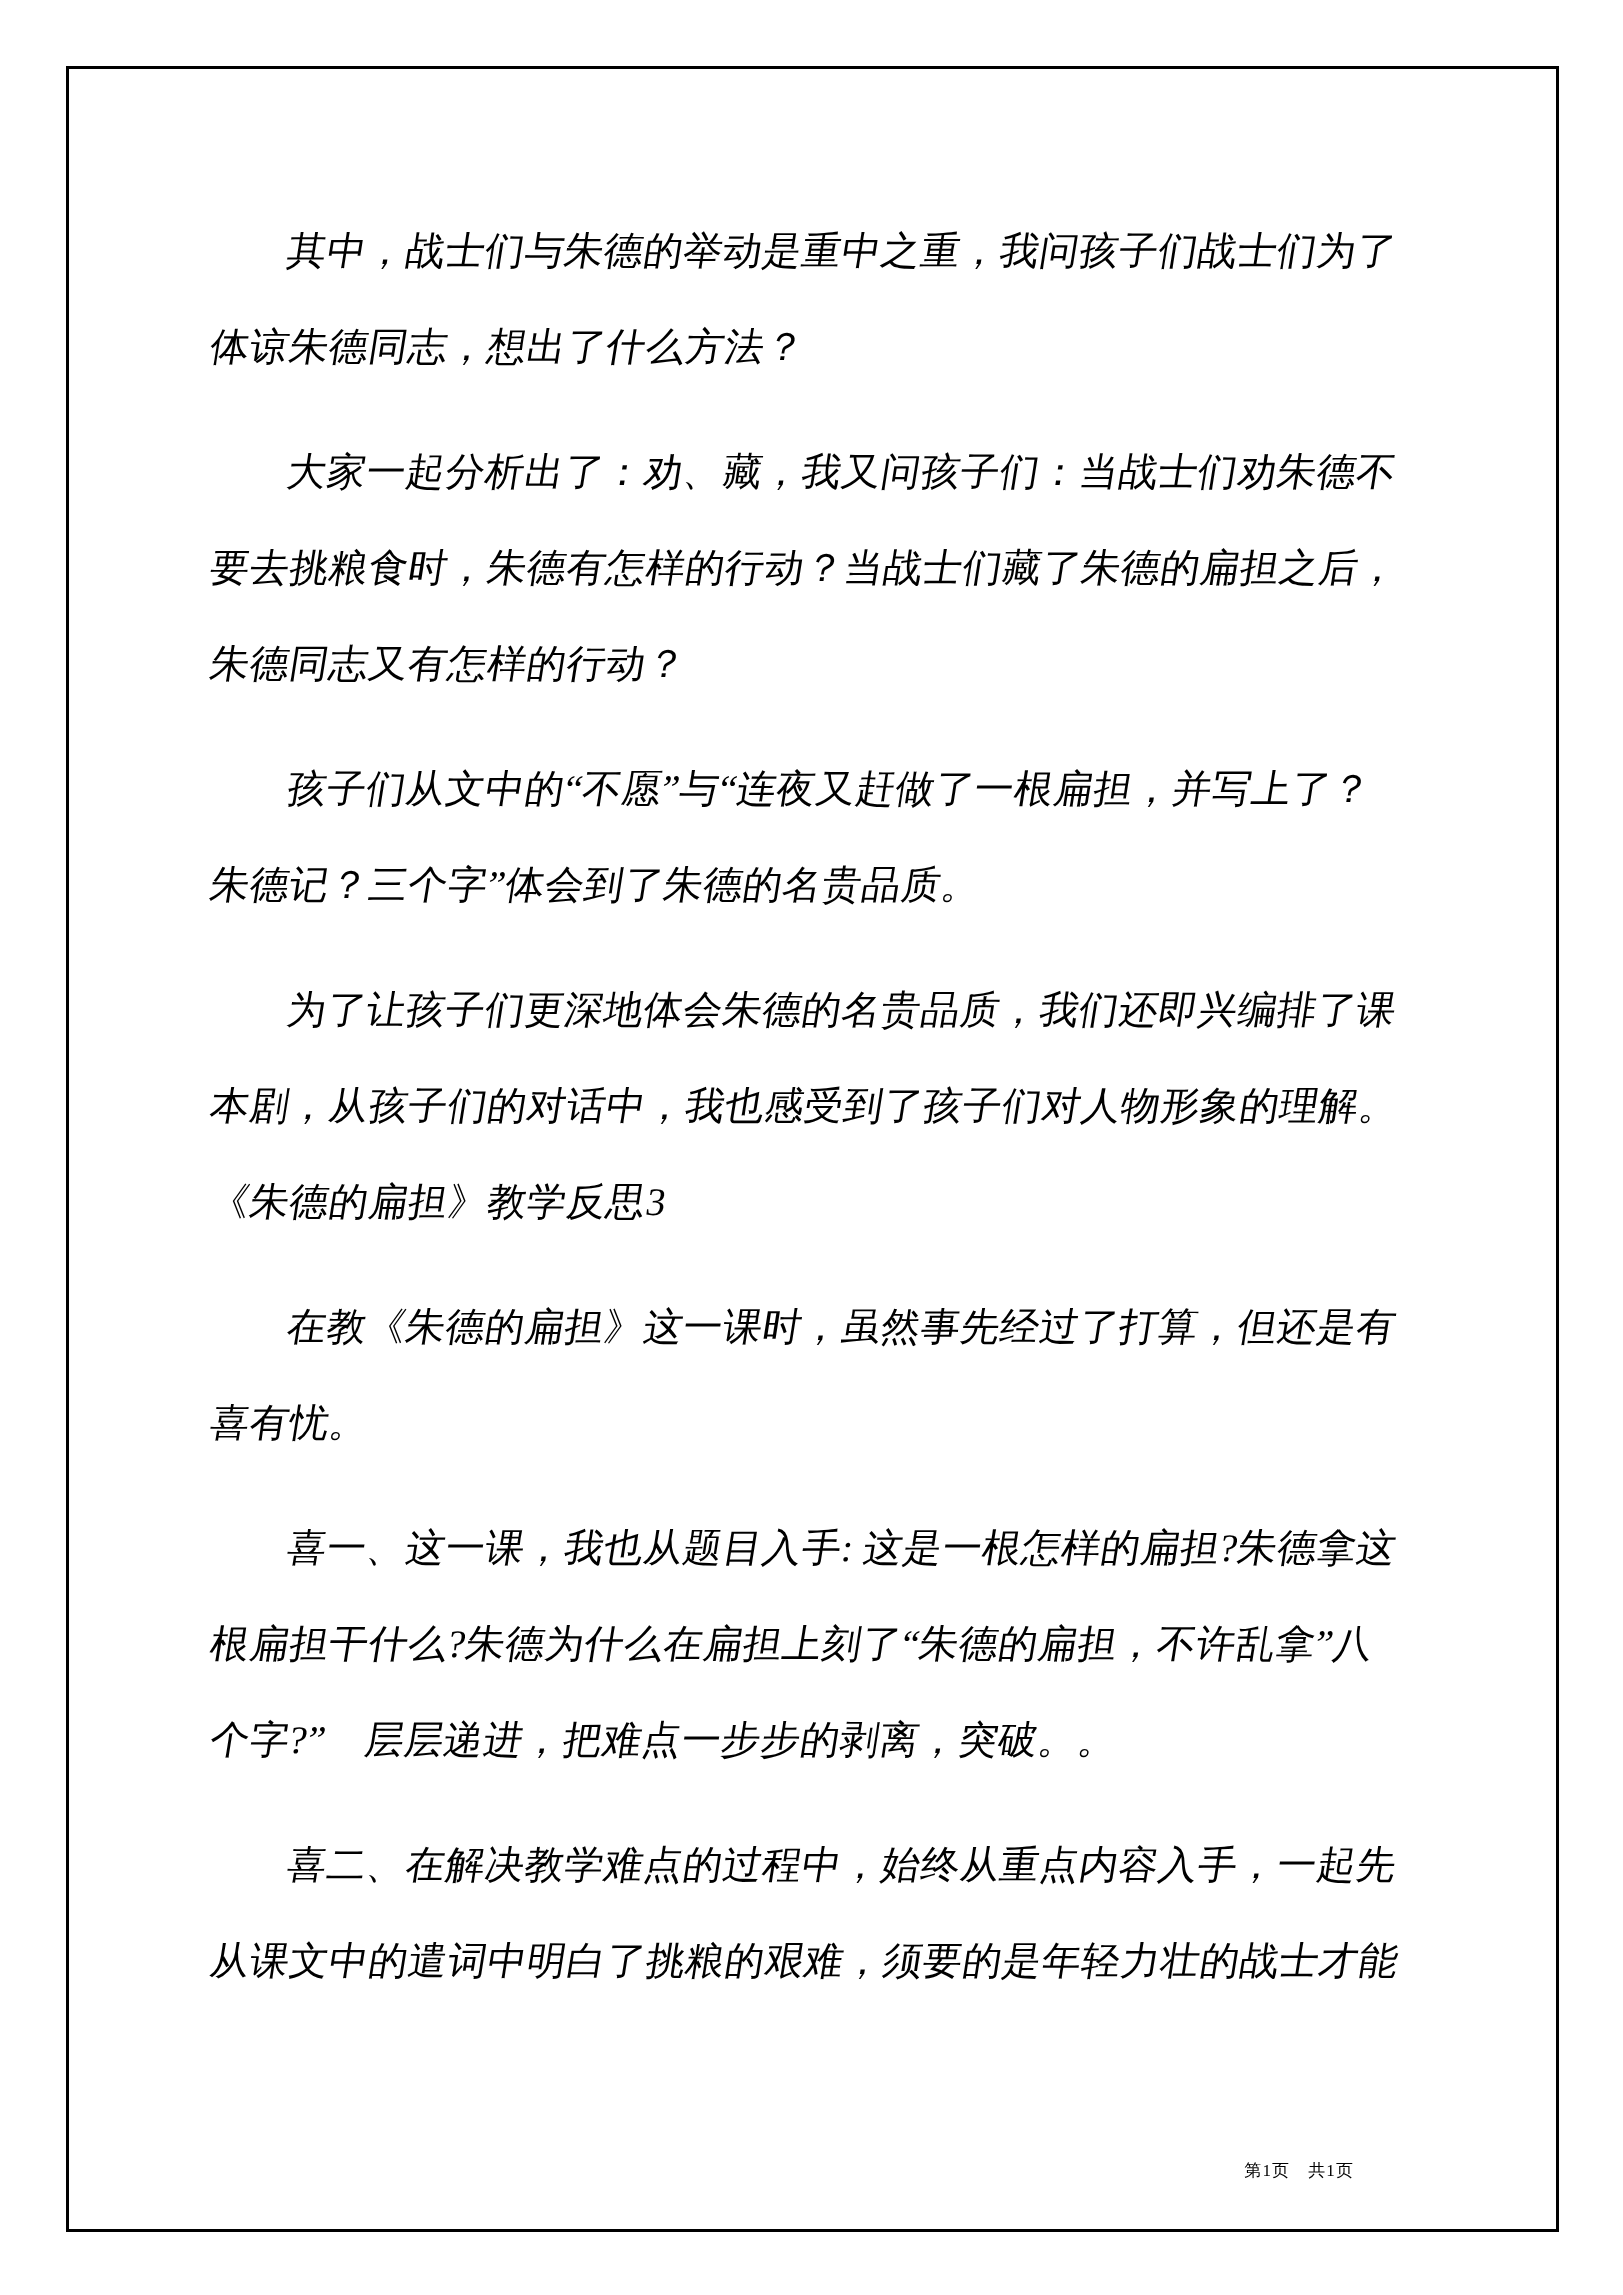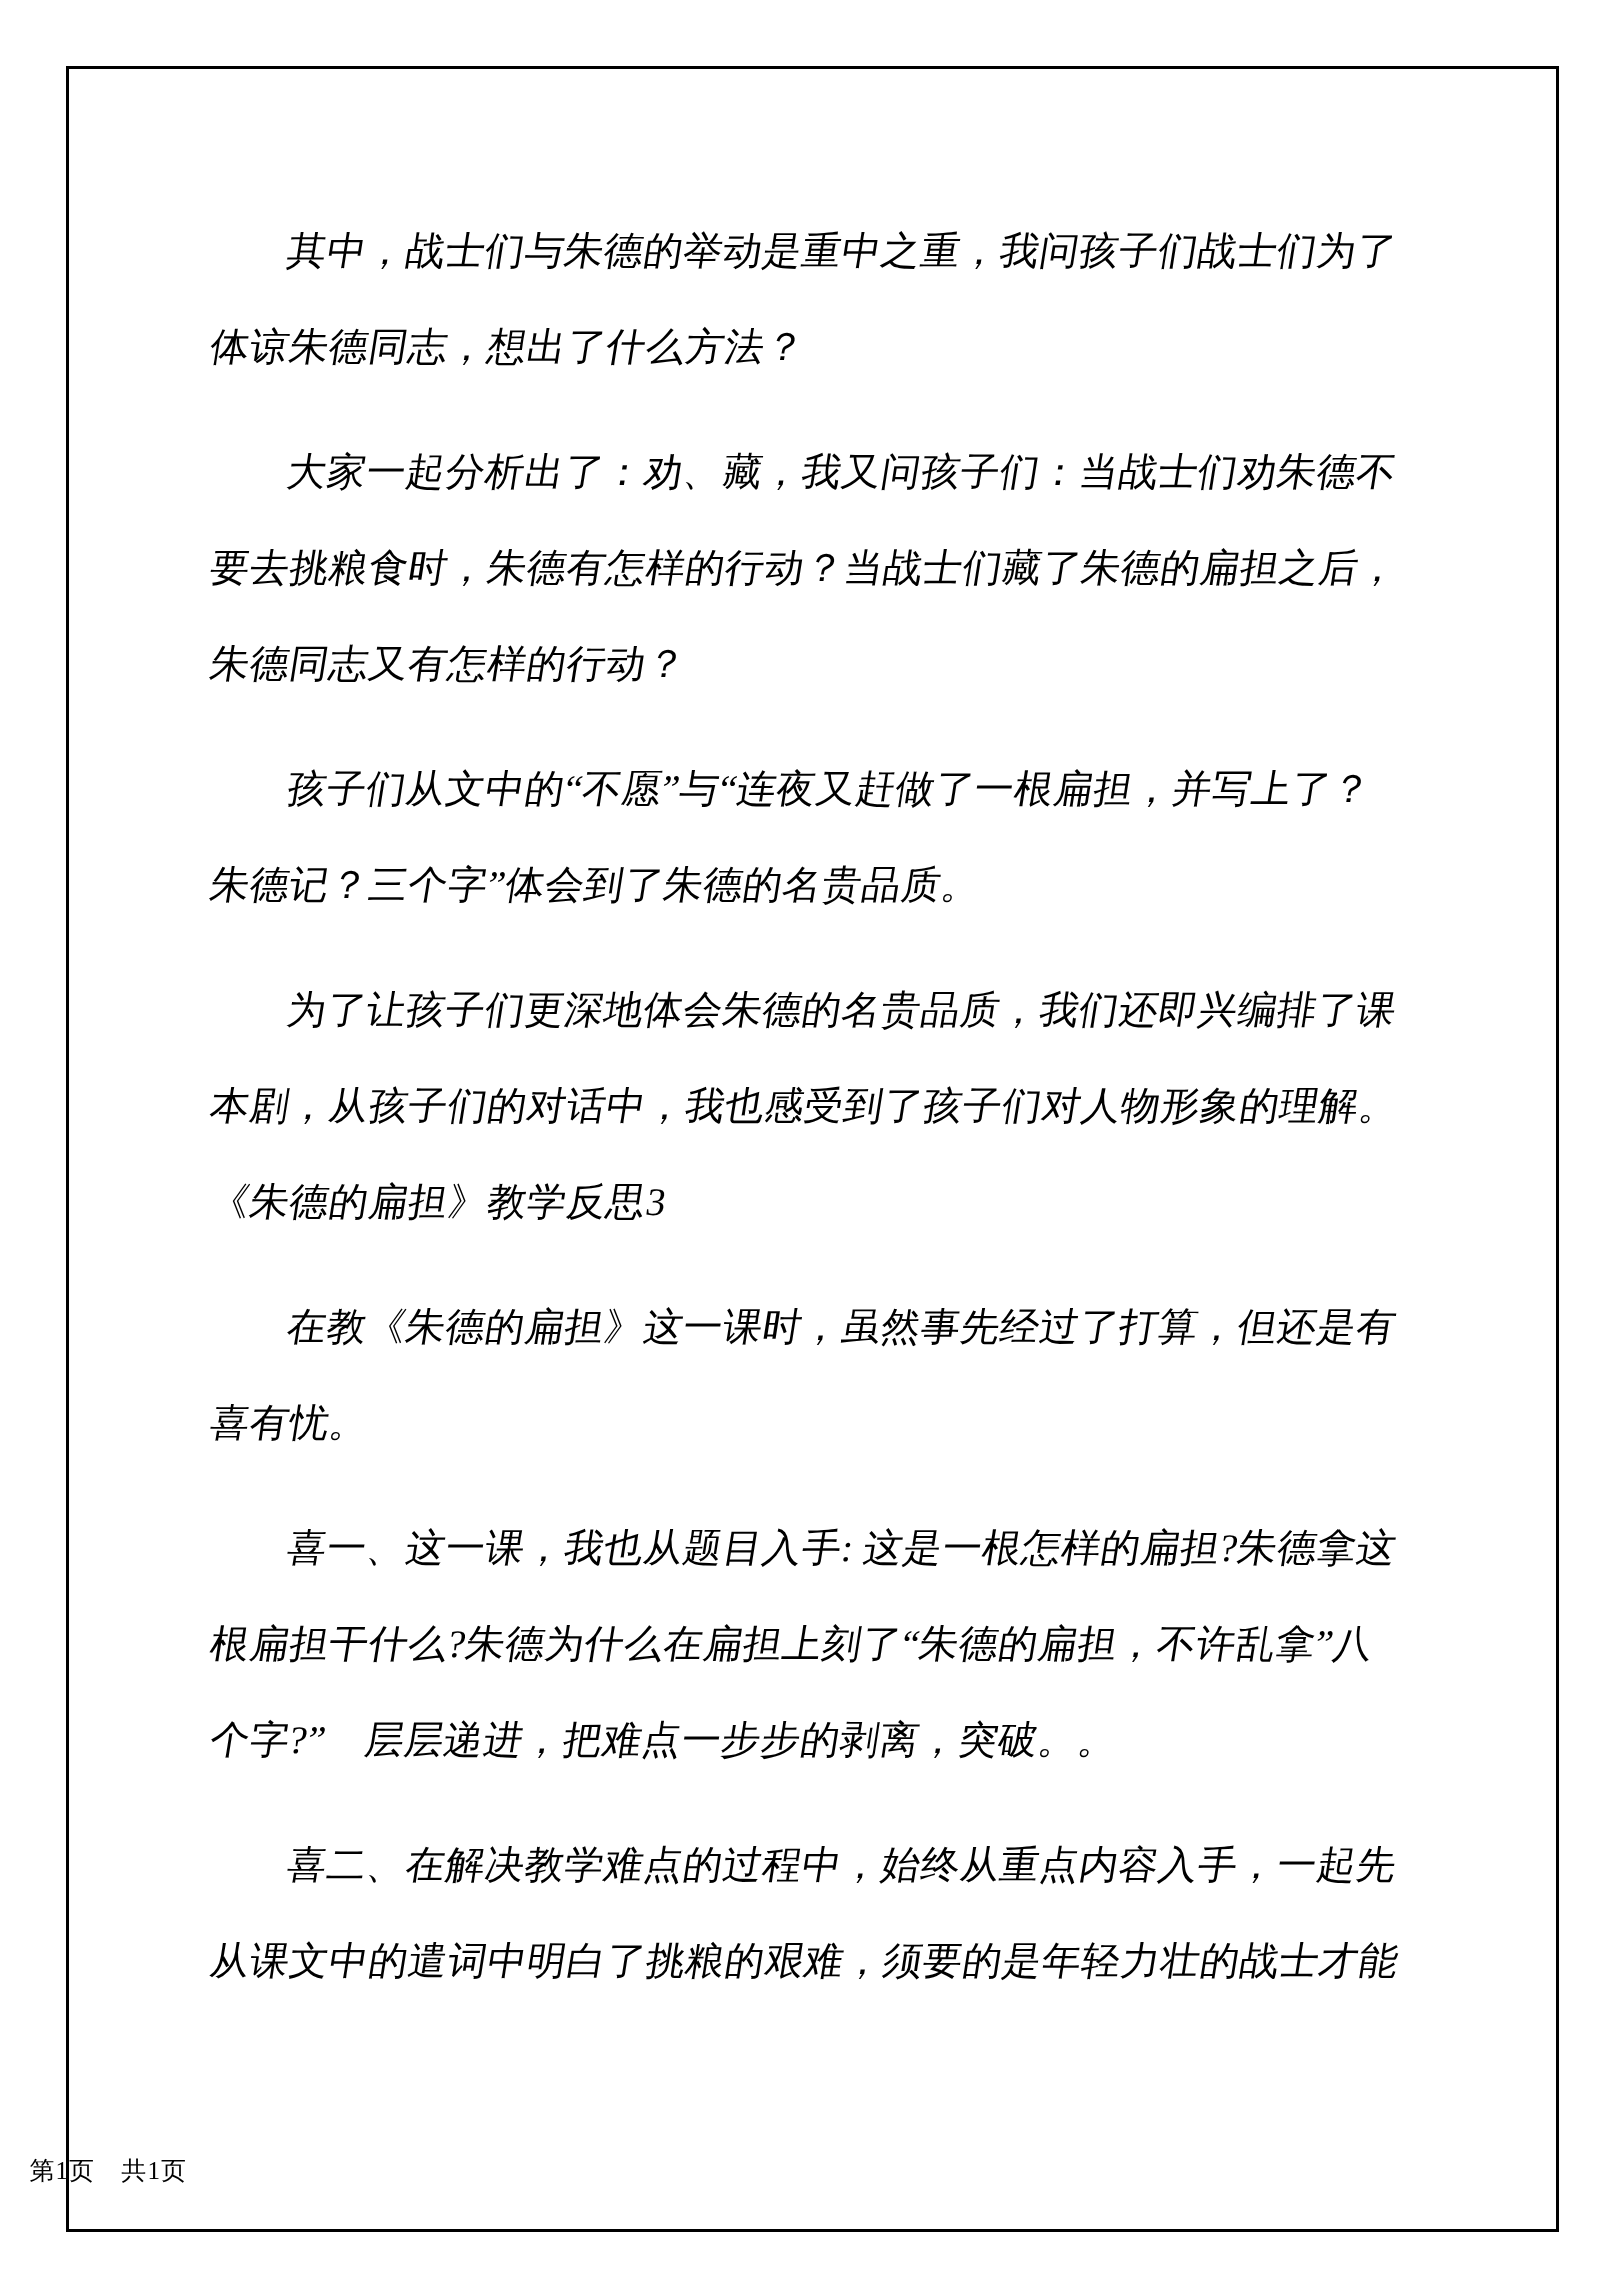--- a/index.html
+++ b/index.html
@@ -52,8 +52,8 @@
     left: 0;
     top: 2127px;
     width: 1354px;
-    text-align: left;
-    font-size: 25px;
+    text-align: right;
+    font-size: 17px;
     line-height: 29px;
     letter-spacing: 1.1px;
     white-space: pre;

